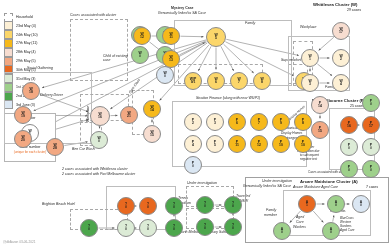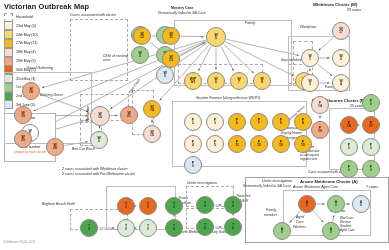--- a/index.html
+++ b/index.html
@@ -100,7 +100,6 @@
       <line x1="332.72984797173194" y1="221.65882095264763" x2="333.90597350790347" y2="215.3077430573213" stroke="#666" stroke-width="0.5" marker-end="url(#ah)"></line>
     </svg>
 
-  <div class="title">Victorian Outbreak Map</div>
 
   <div class="legend">
     <div class="lg-row">

